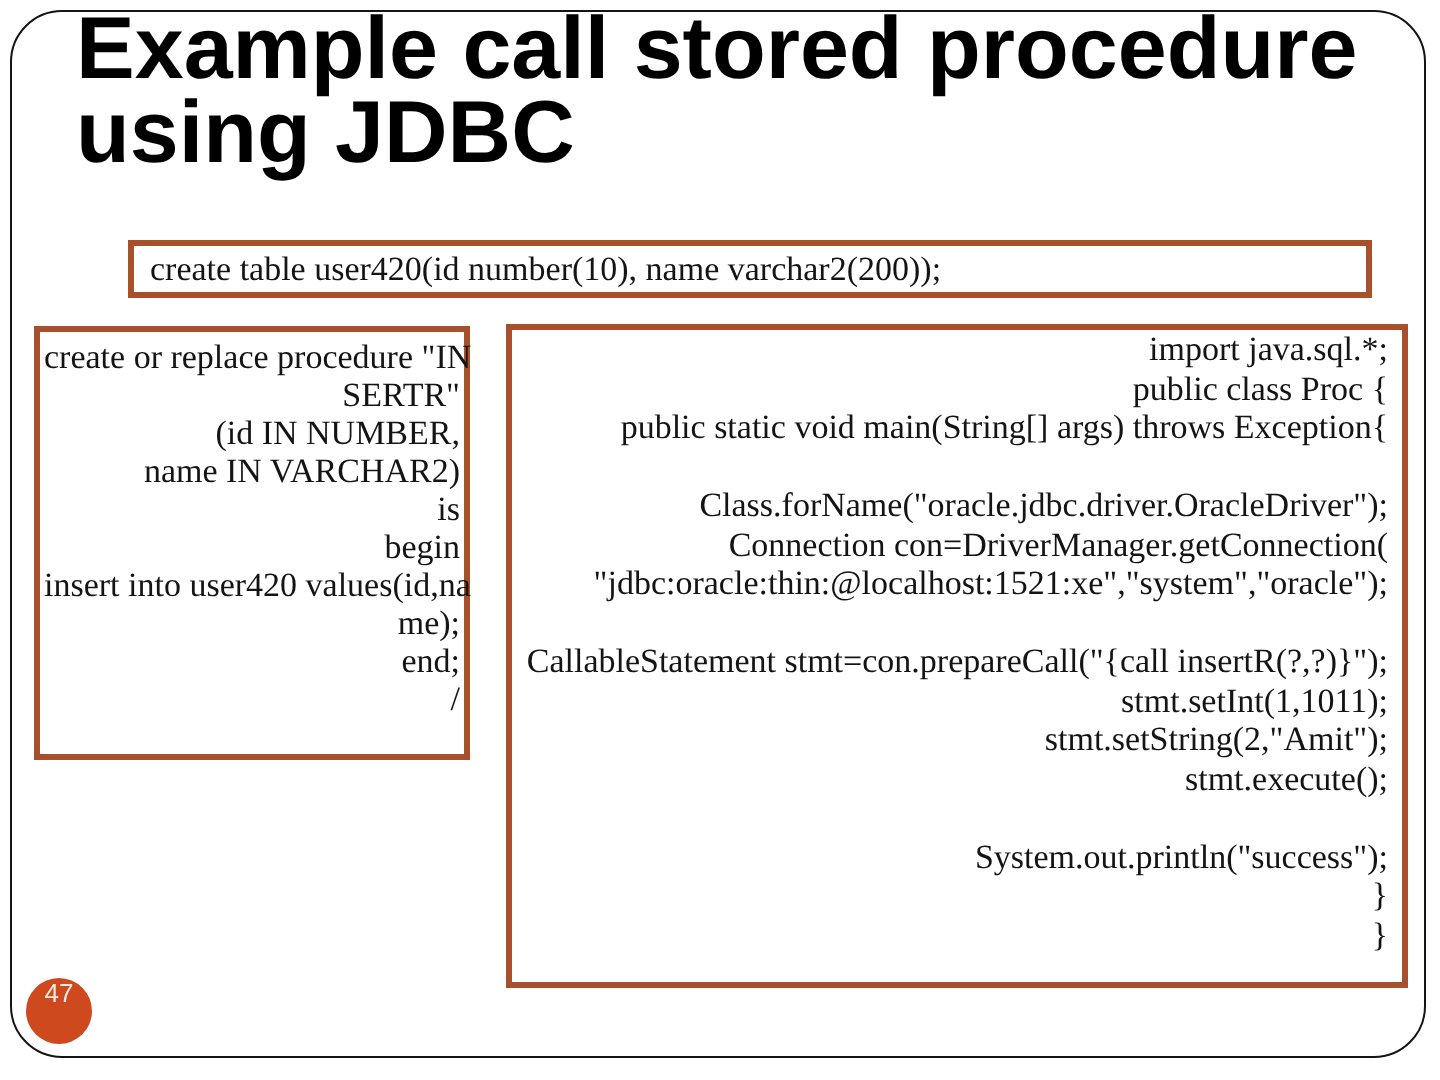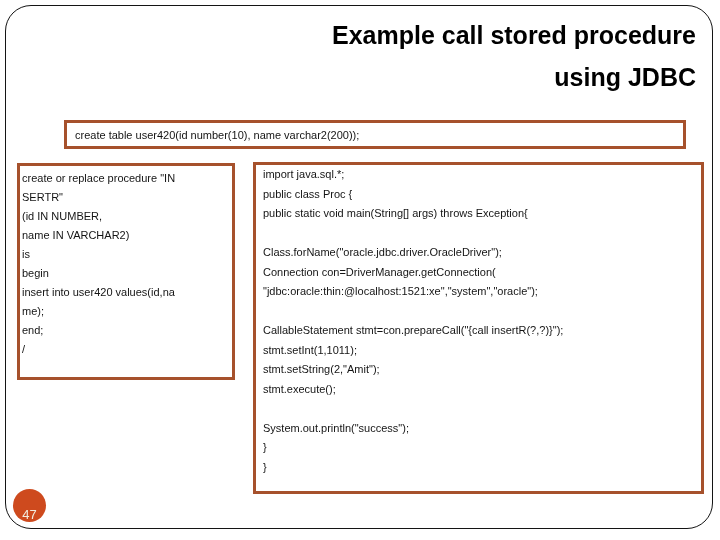--- a/index.html
+++ b/index.html
@@ -30,11 +30,11 @@
     top: 2px;
     left: 36px;
     width: 648px;
-    margin: 12px;
-    text-align: right;
+    margin: 2px;
+    text-align: left;
     font-family: "Liberation Sans", sans-serif;
     font-weight: bold;
-    font-size: 25px;
+    font-size: 44px;
     line-height: 42px;
     color: #000000;
     white-space: pre-line;

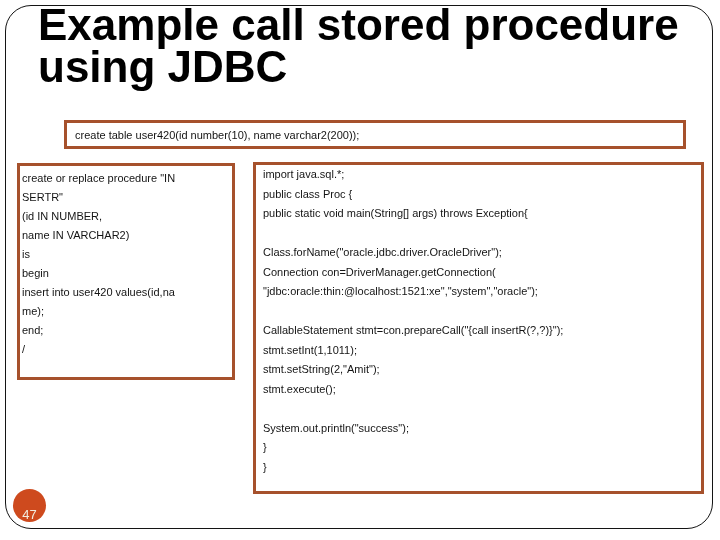--- a/index.html
+++ b/index.html
@@ -47,10 +47,11 @@
   }
   .code {
     margin: 0;
-    font-family: Liberation Sans, sans-serif;
-    font-size: 11px;
+    font-family: Liberation Serif, serif;
+    font-size: 17px;
     color: #141414;
     white-space: pre;
+    text-align: right;
   }
   .top-box {
     left: 64px;

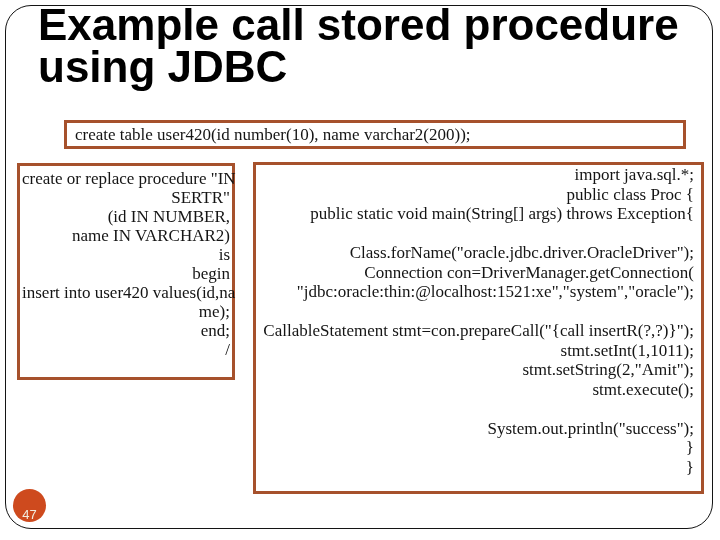--- a/index.html
+++ b/index.html
@@ -91,7 +91,7 @@
     border-radius: 50%;
     background: var(--badge, #CE4A1E);
     display: flex;
-    align-items: flex-end;
+    align-items: flex-start;
     justify-content: center;
   }
   .page-badge span {

